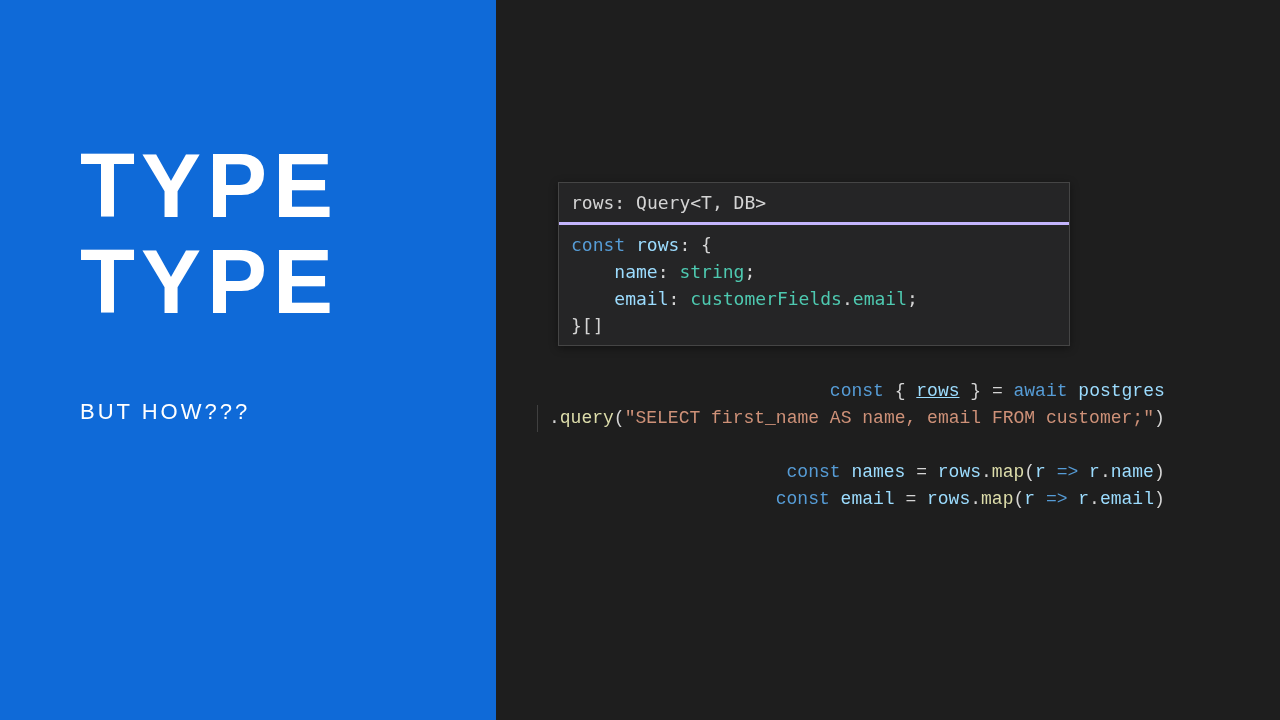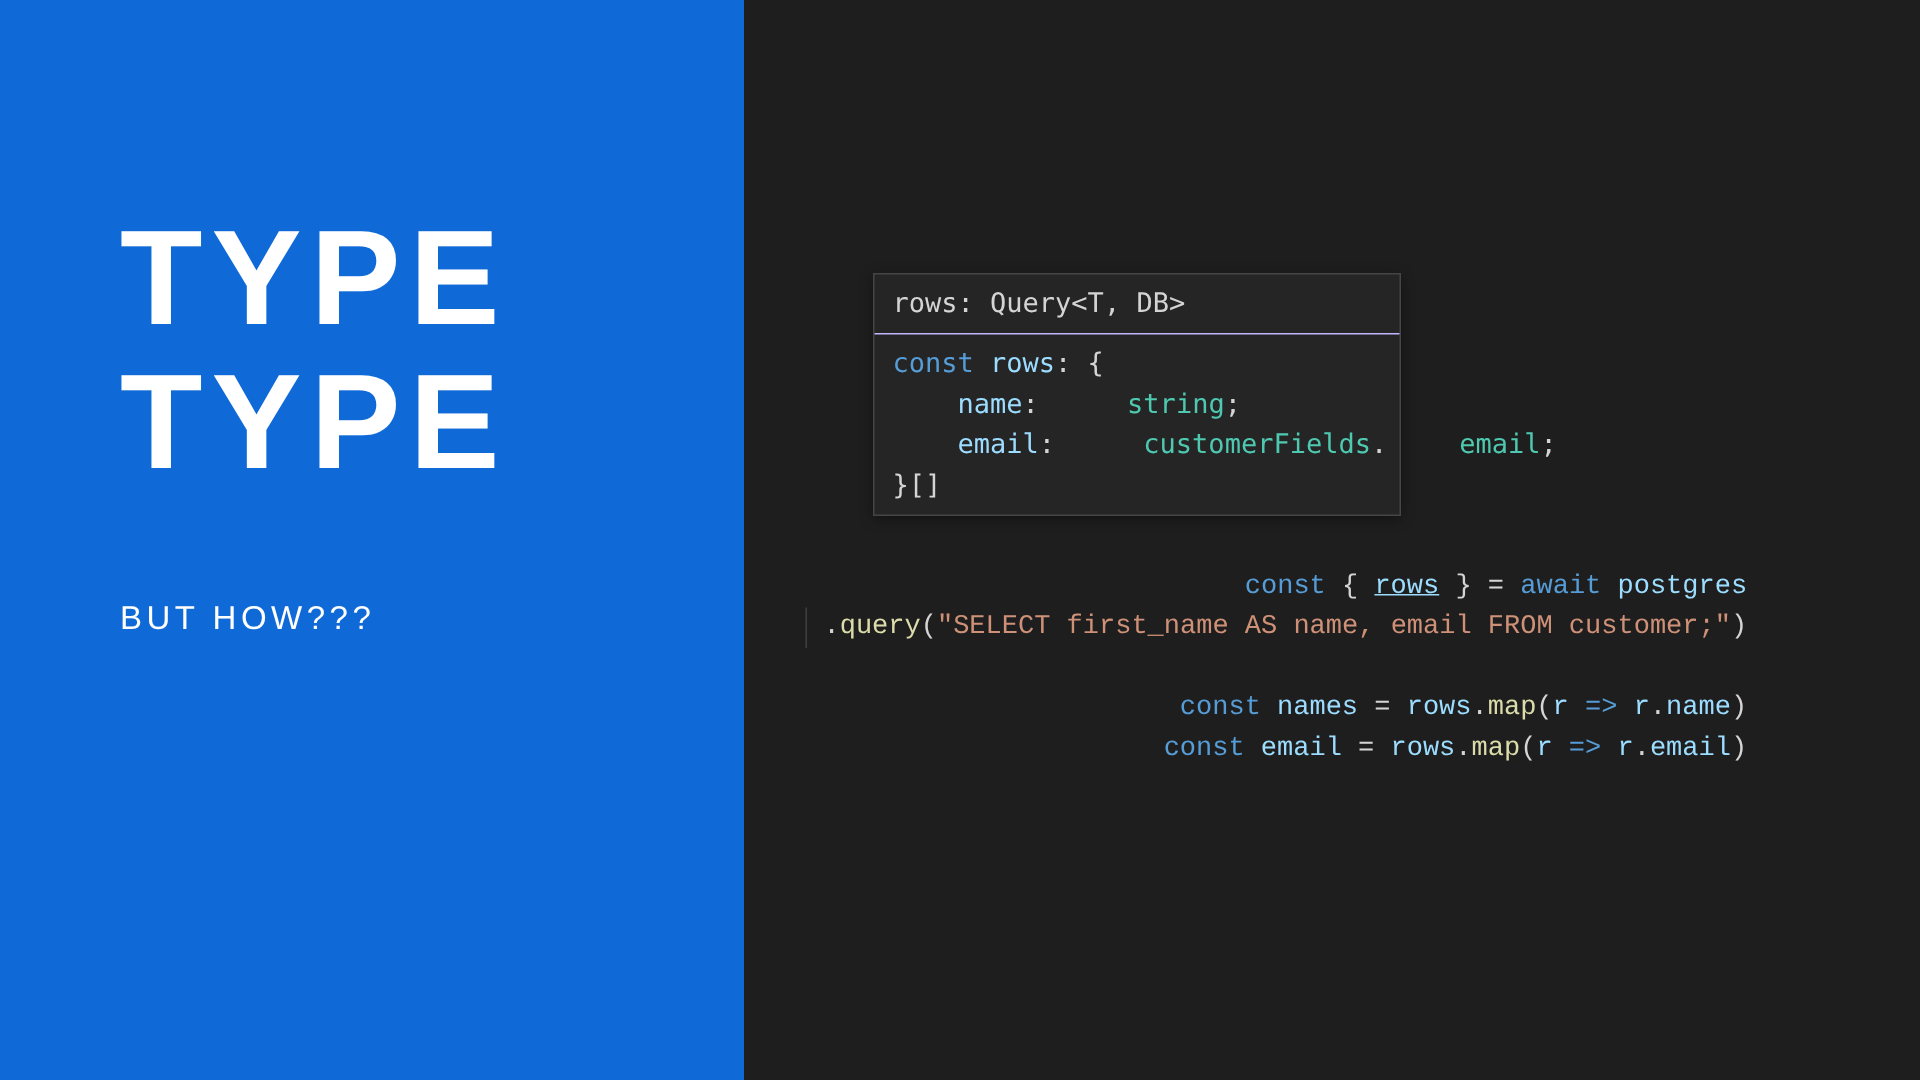--- a/index.html
+++ b/index.html
@@ -46,9 +46,9 @@
   }
   .hover-popup {
     position: absolute;
-    left: 86px;
+    left: 62px;
     top: 182px;
-    width: 352px;
+    width: 512px;
     background: #252526;
     border: 1px solid #454545;
     box-shadow: 0 2px 8px rgba(0,0,0,0.4);

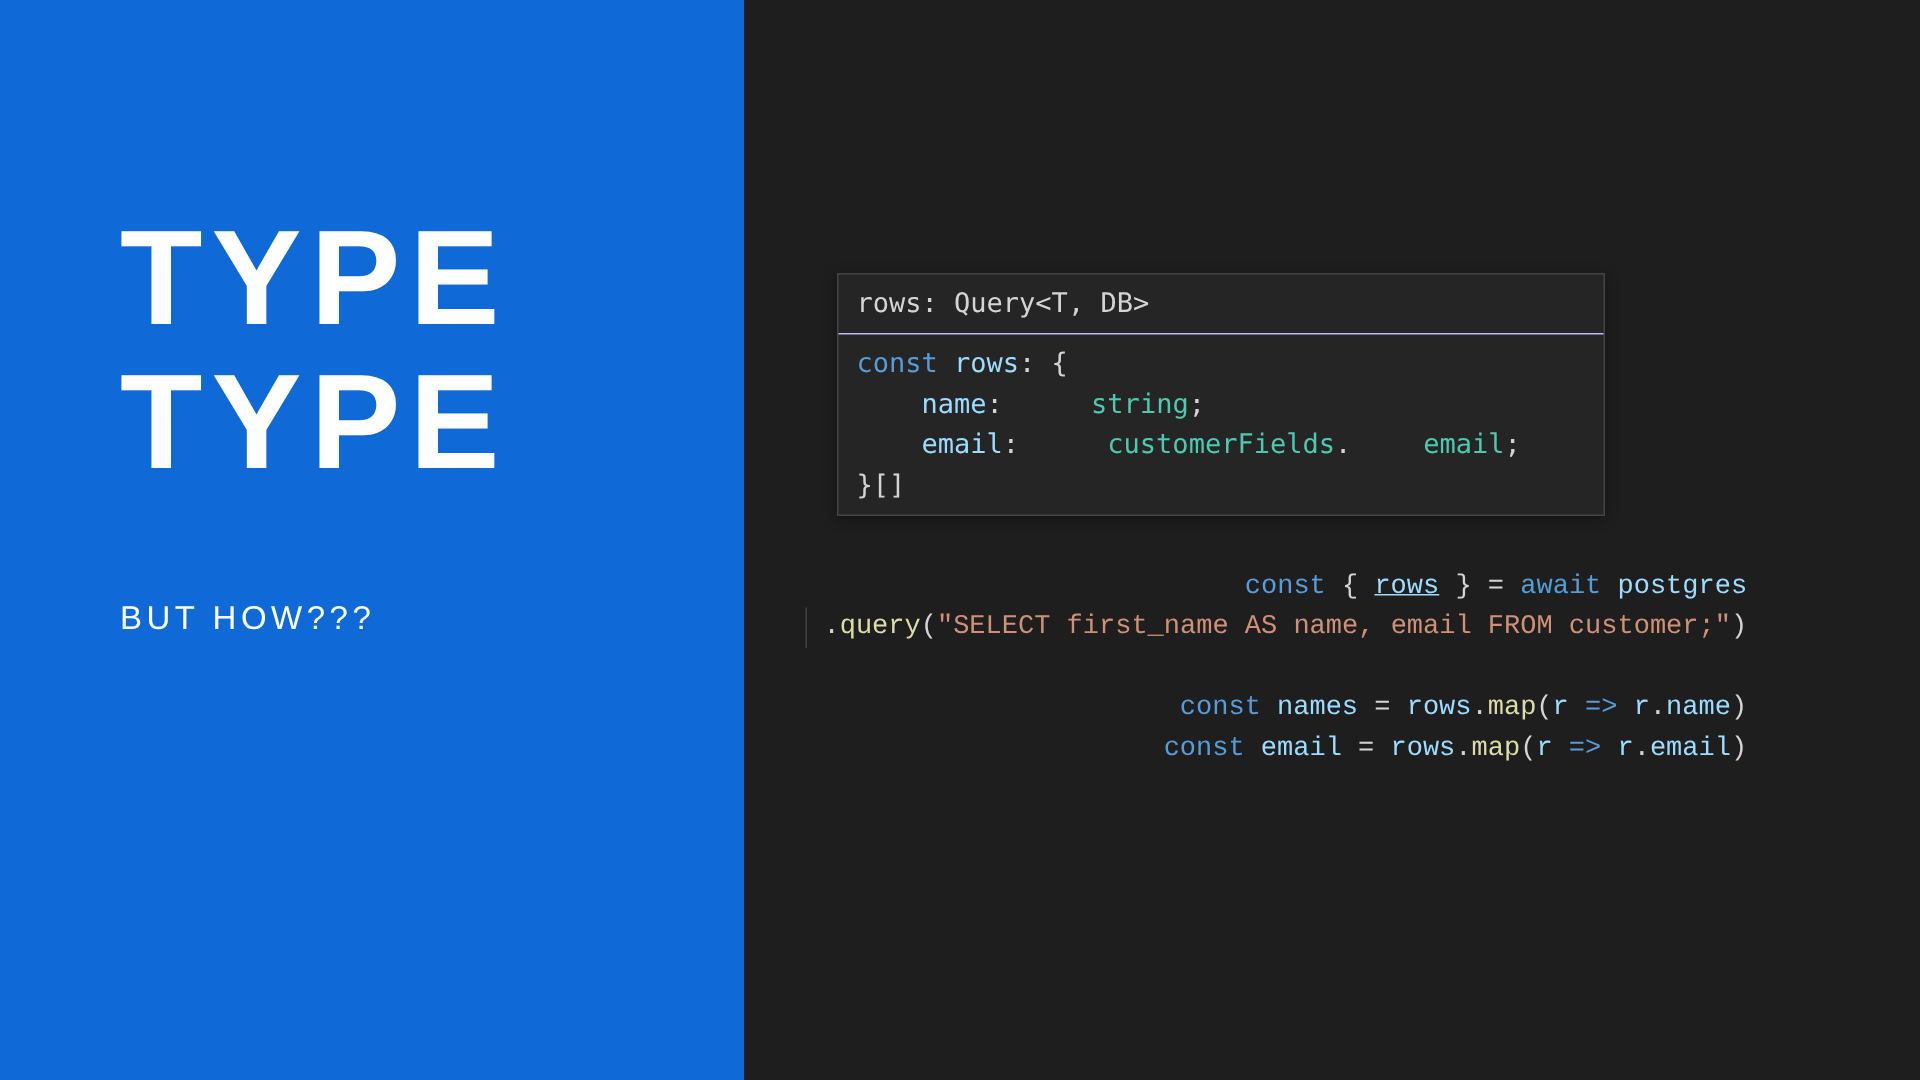--- a/index.html
+++ b/index.html
@@ -62,7 +62,7 @@
     white-space: pre;
   }
   .hover-divider {
-    border-top: 1px solid #c4b5fd;
+    border-top: 3px solid #c4b5fd;
   }
   
   .tok-key   { color: #569cd6; }  

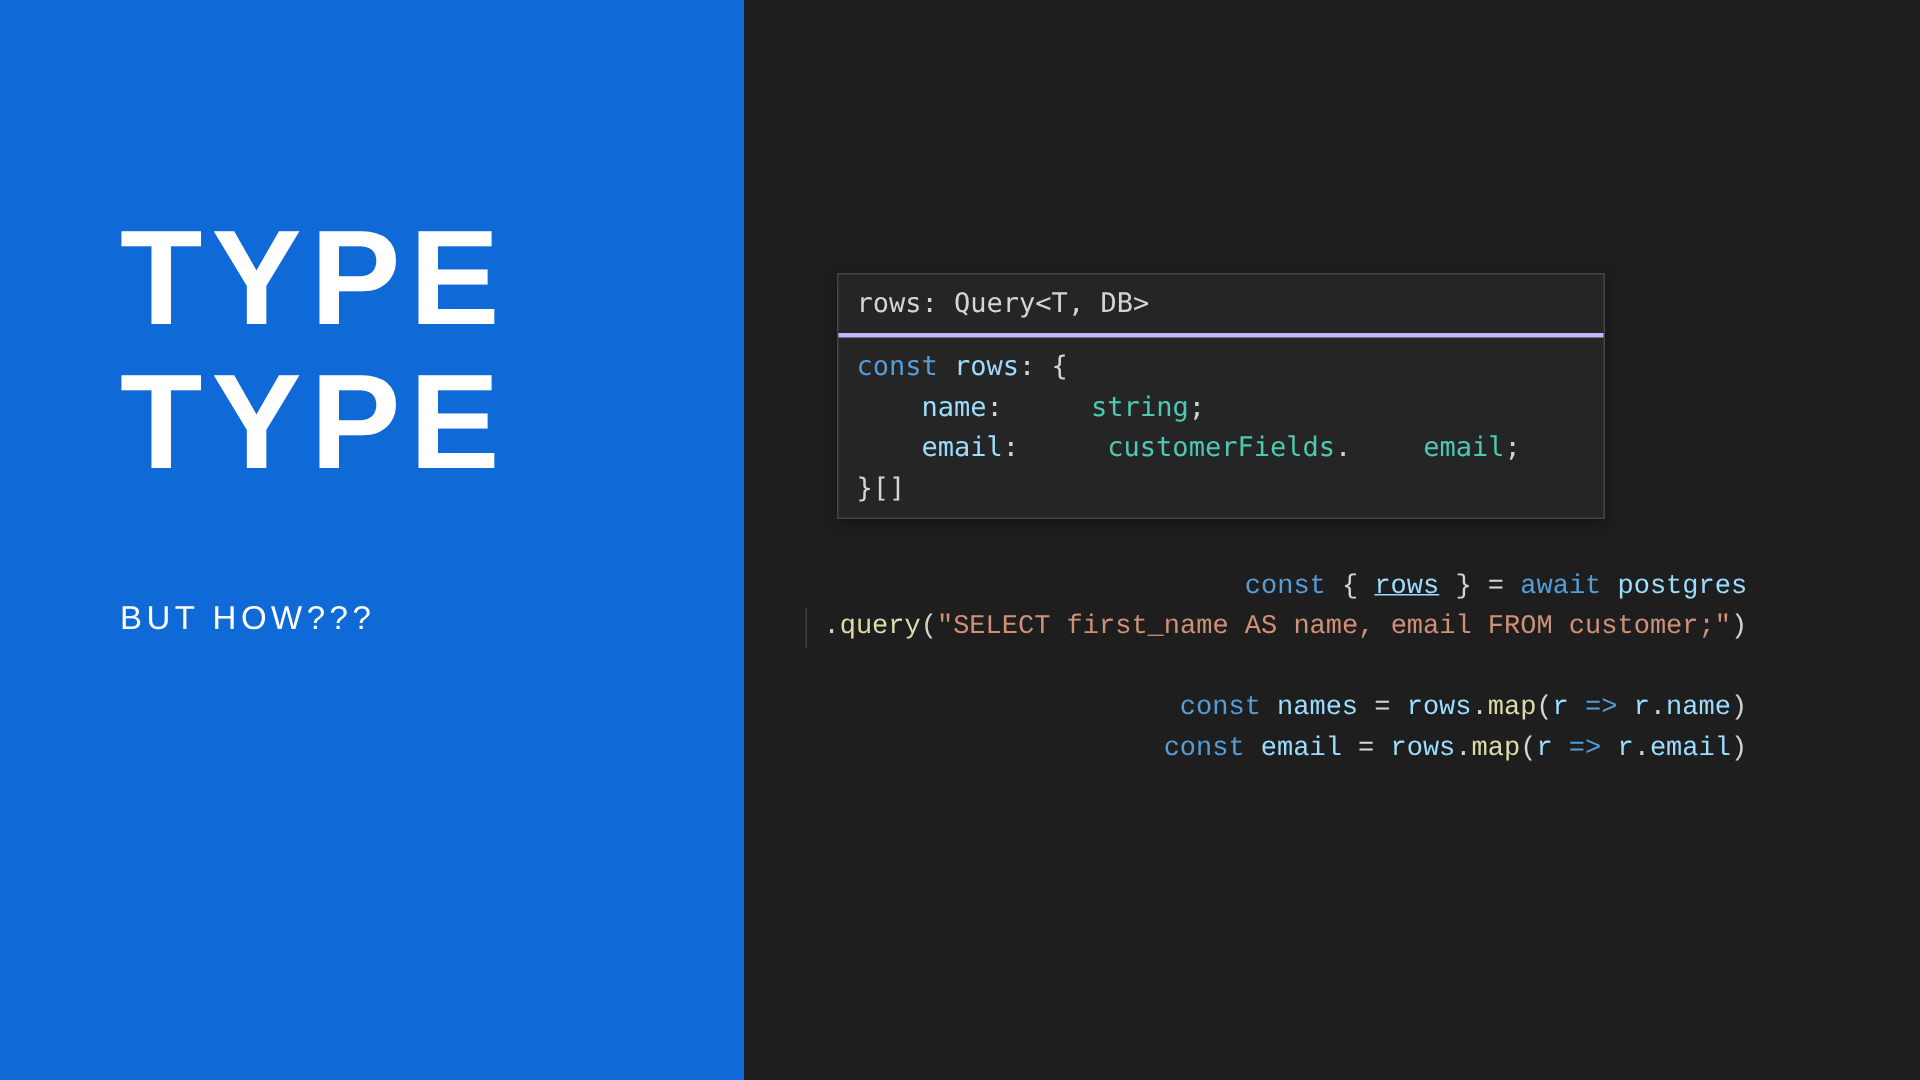--- a/index.html
+++ b/index.html
@@ -67,7 +67,7 @@
   
   .tok-key   { color: #569cd6; }  
   .tok-var   { color: #9cdcfe; }  
-  .tok-type  { color: #4ec9b0; margin-left: 48px; }  
+  .tok-type  { color: #4ec9b0; }  
   .tok-call  { color: #dcdcaa; }  
   .tok-str   { color: #ce9178; }  
   .tok-punc  { color: #d4d4d4; }

